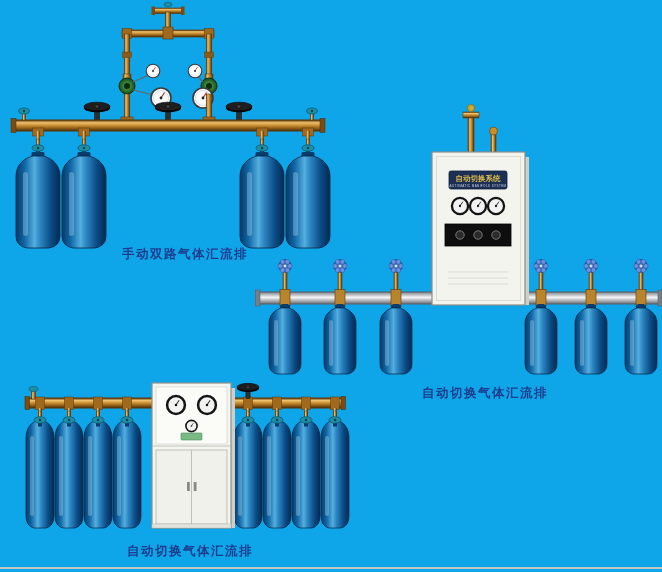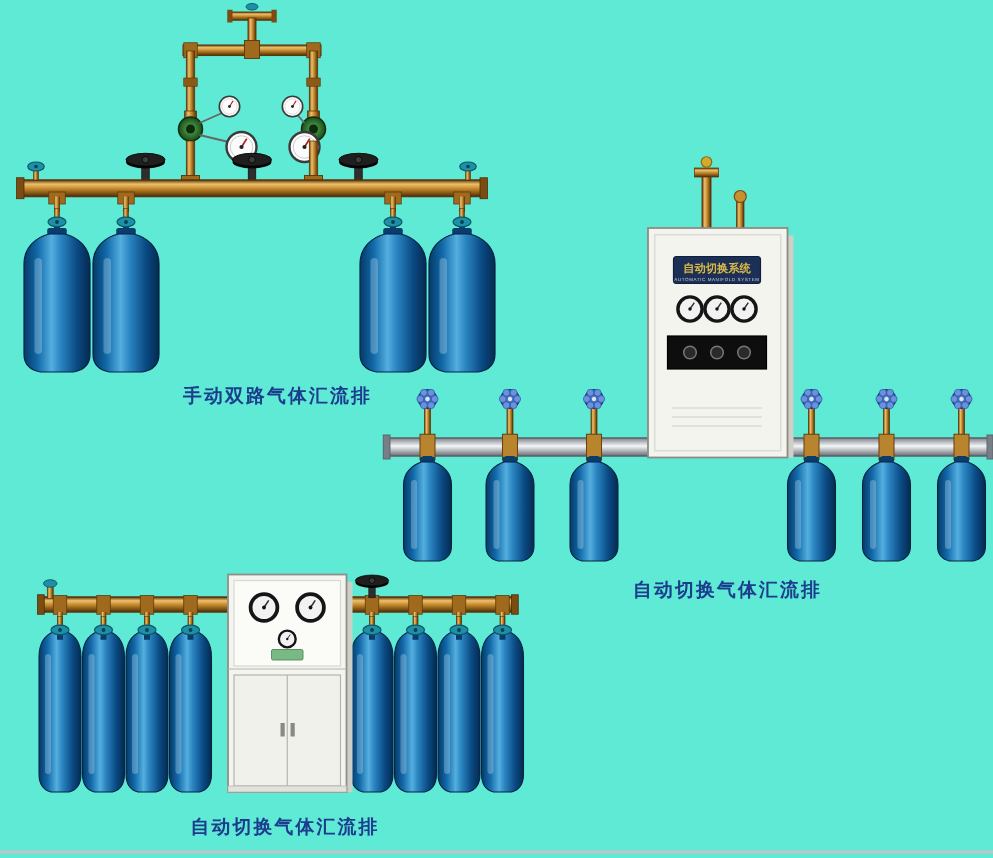--- a/index.html
+++ b/index.html
@@ -4,7 +4,7 @@
 <style>
   html,body { margin:0; padding:0; background:#ffffff; }
   .stage {
-    position:relative; width:662px; height:572px; background:#5eead4;
+    position:relative; width:662px; height:572px; background:#0ea5e9;
     overflow:hidden; font-family:"Liberation Sans", sans-serif;
   }
   .stage svg { position:absolute; left:0; top:0; }

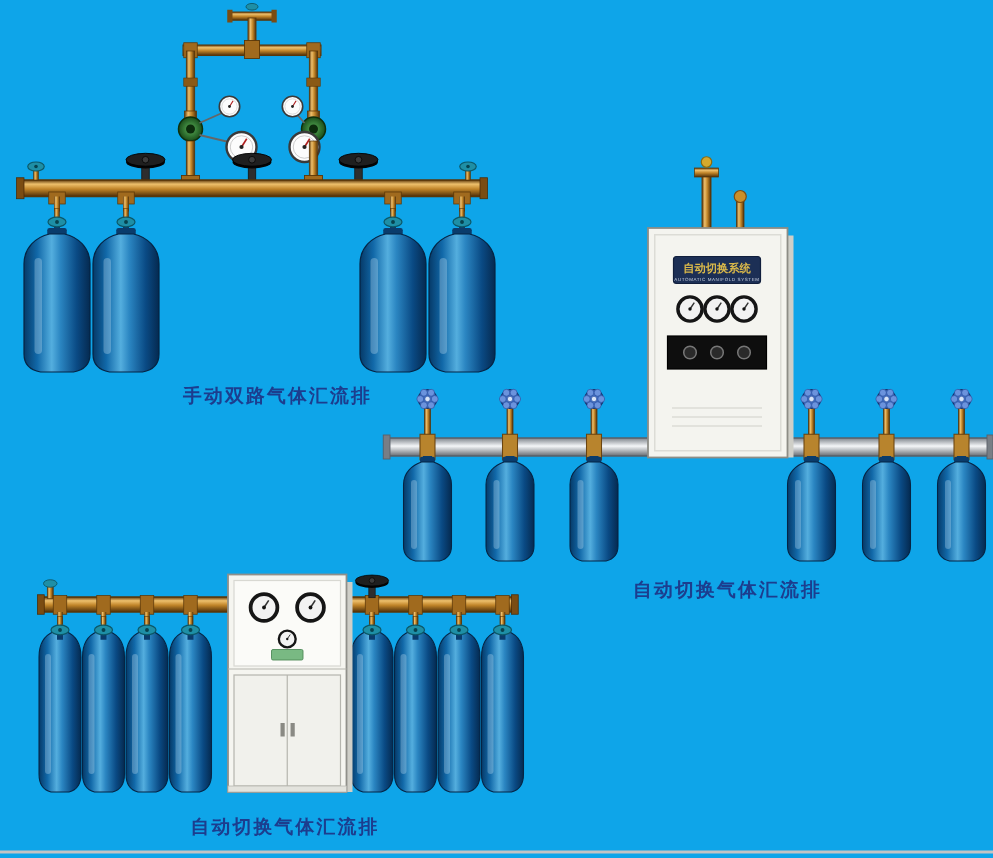--- a/index.html
+++ b/index.html
@@ -13,7 +13,7 @@
     letter-spacing:1.5px; color:#1c3d8e;
     font-family:"Liberation Sans", sans-serif;
   }
-  .caption-a { left:100px; top:246px; width:170px;margin-top:10px; }
+  .caption-a { left:100px; top:246px; width:170px; }
   .caption-b { left:396px; top:385px; width:178px; }
   .caption-c { left:108px; top:543px; width:164px; }
   .bottom-rule {

